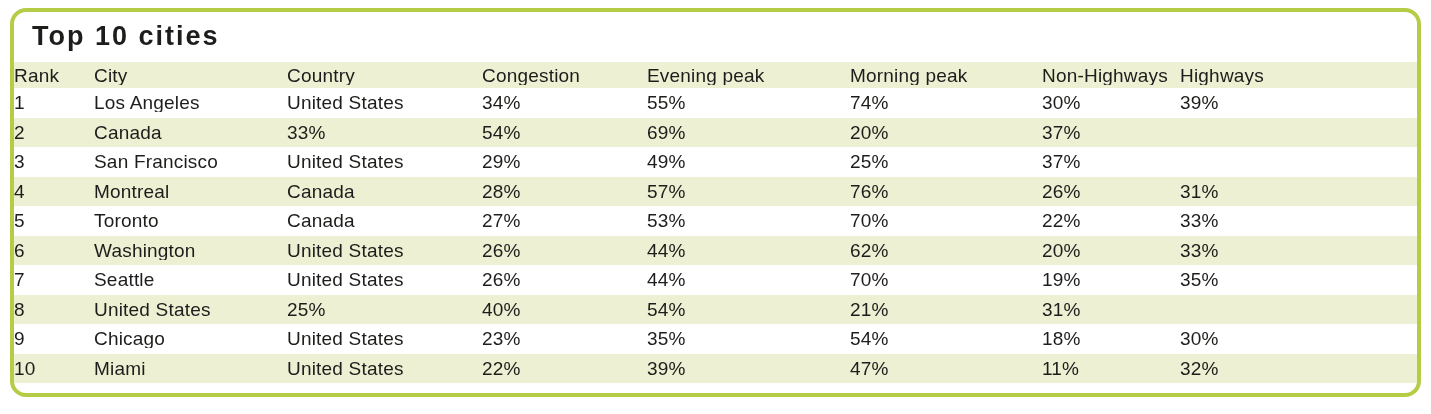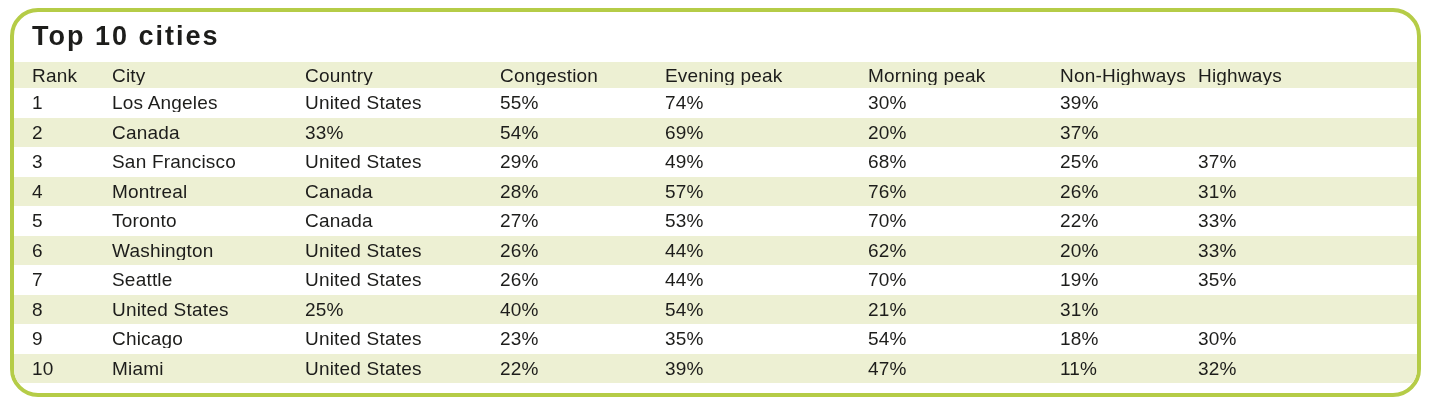--- a/index.html
+++ b/index.html
@@ -22,7 +22,7 @@
     width: 1411px;
     height: 389px;
     border: 4px solid #b5cc47;
-    border-radius: 28px;
+    border-radius: 16px;
     background: #ffffff;
     overflow: hidden;
   }

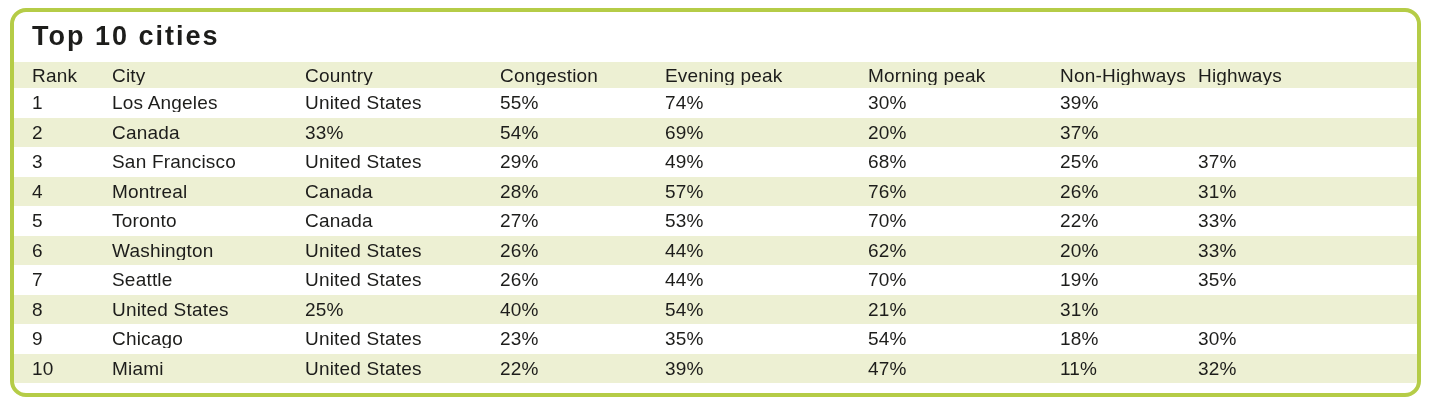--- a/index.html
+++ b/index.html
@@ -38,7 +38,6 @@
   .row {
     display: grid;
     grid-template-columns: 80px 193px 195px 165px 203px 192px 138px 1fr;
-    padding-left: 18px;
     align-items: center;
     width: 100%;
   }

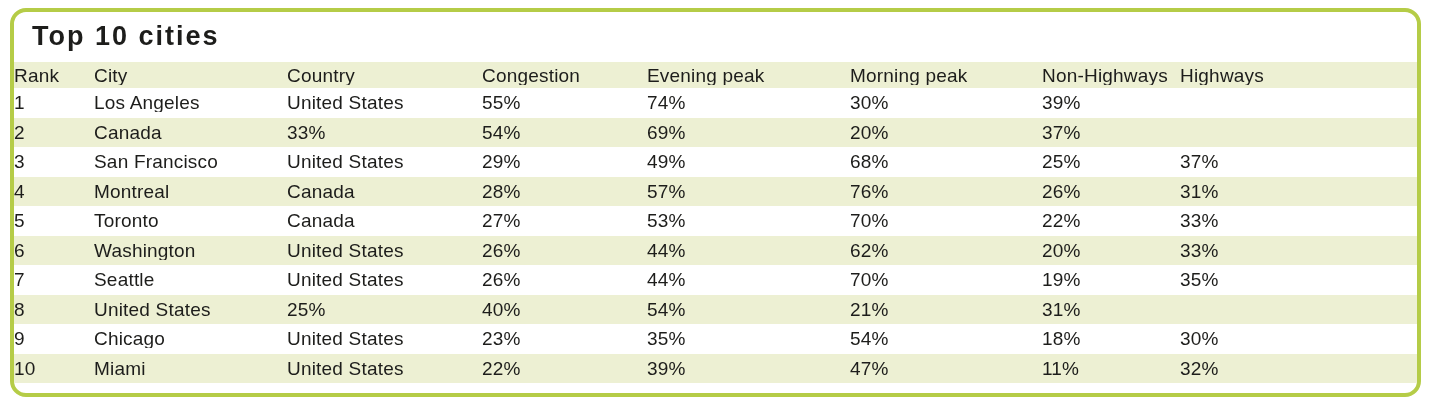--- a/index.html
+++ b/index.html
@@ -75,6 +75,7 @@
             <div class="cell">1</div>
             <div class="cell">Los Angeles</div>
             <div class="cell">United States</div>
+            <div class="cell">34%</div>
             <div class="cell">55%</div>
             <div class="cell">74%</div>
             <div class="cell">30%</div>

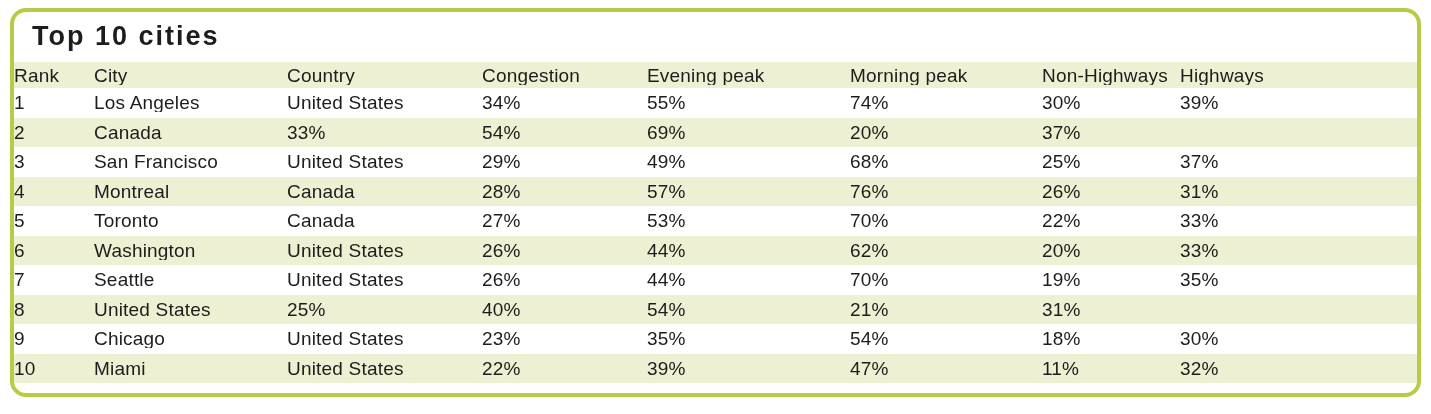--- a/index.html
+++ b/index.html
@@ -96,7 +96,6 @@
             <div class="cell">United States</div>
             <div class="cell">29%</div>
             <div class="cell">49%</div>
-            <div class="cell">68%</div>
             <div class="cell">25%</div>
             <div class="cell">37%</div>
           </div>

